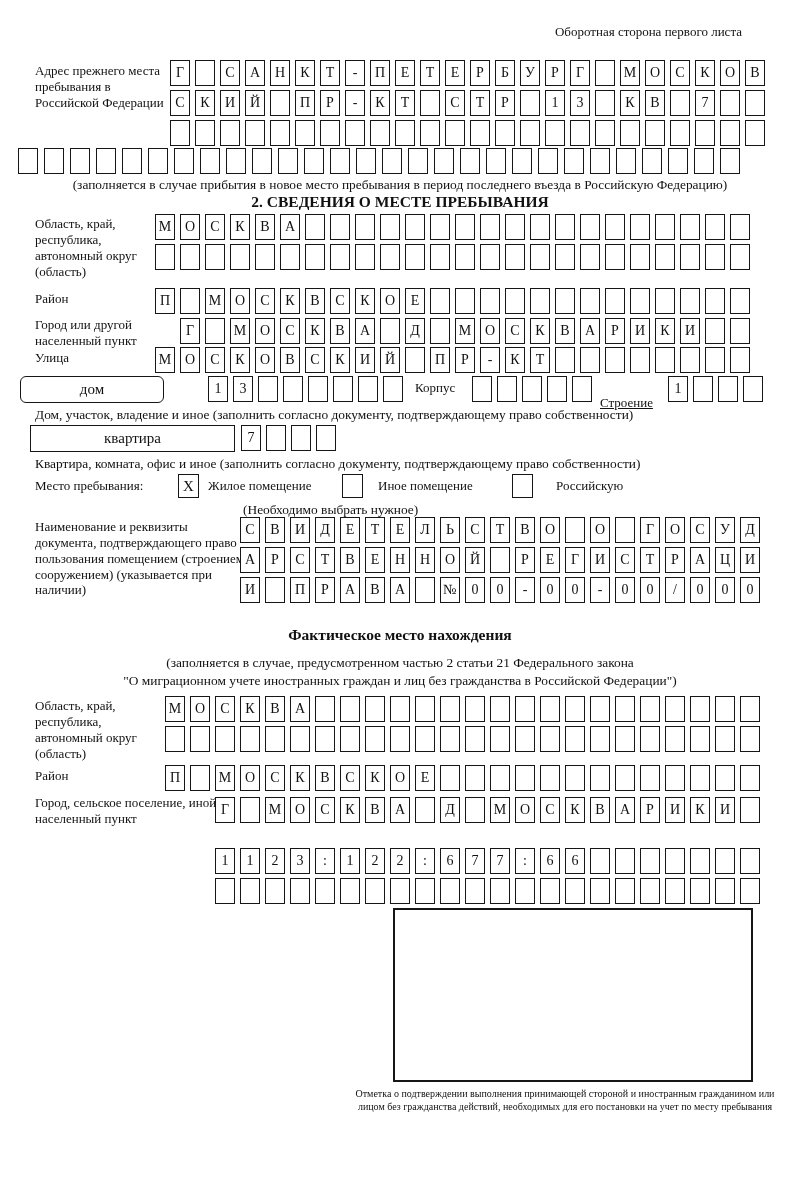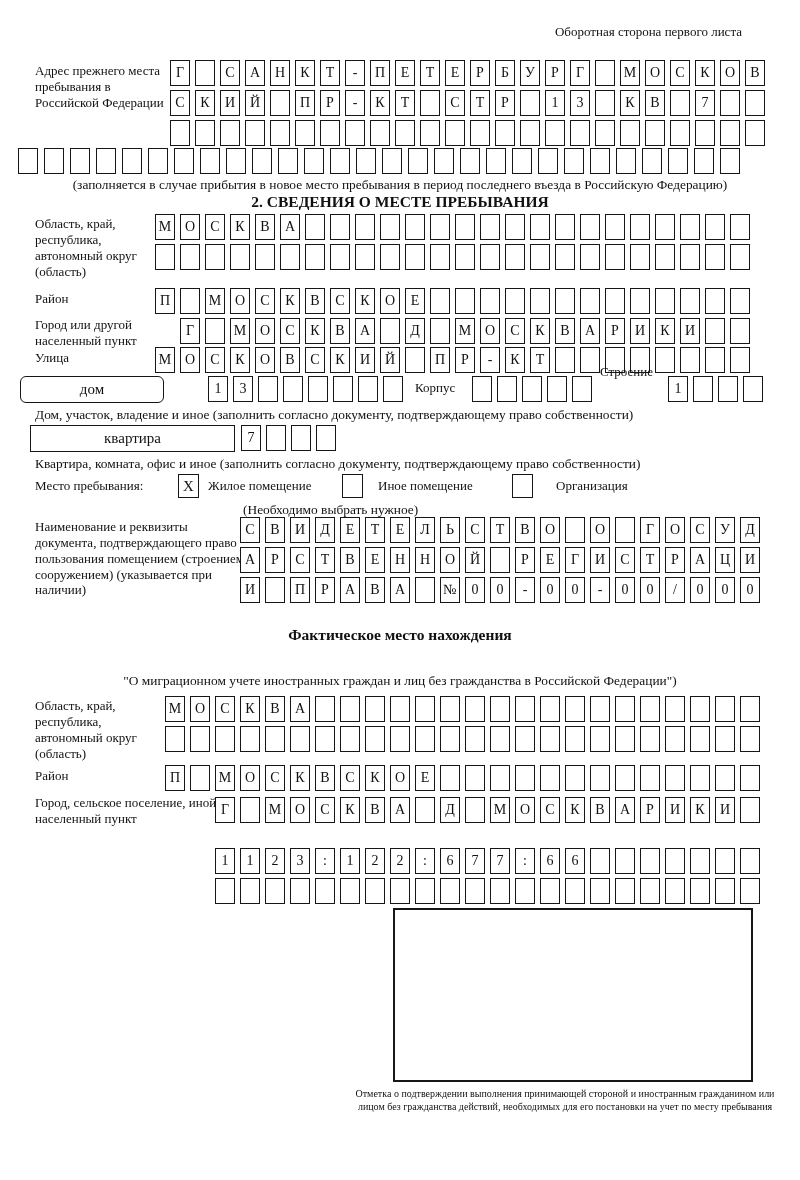--- a/index.html
+++ b/index.html
@@ -302,7 +302,7 @@
       <div class="cell"></div>
       <div class="cell"></div>
     </div>
-  <div class="abs lbl" style="left:600px;top:364px;">Строение</div>
+  <div class="abs lbl" style="left:600px;top:395px;text-decoration:underline;">Строение</div>
   <div class="abs grid" style="left:668px;top:376px;">
       <div class="cell">1</div>
       <div class="cell"></div>

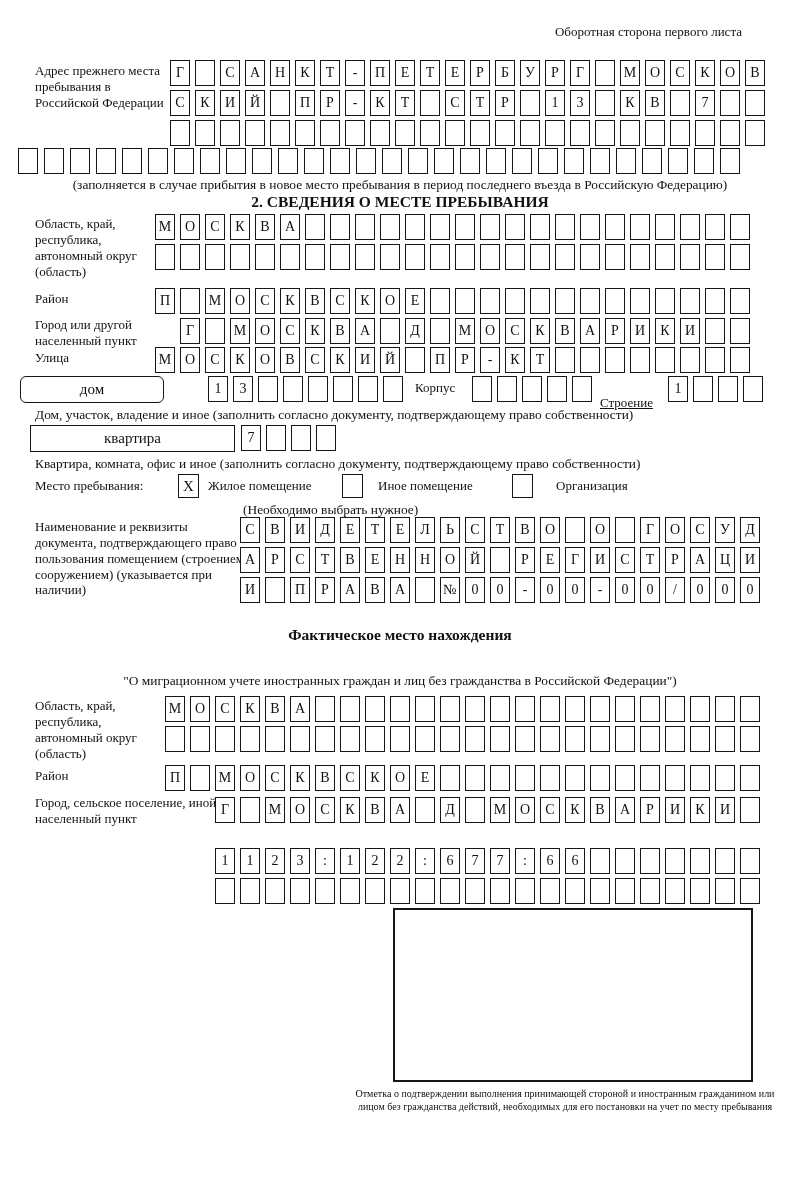--- a/index.html
+++ b/index.html
@@ -326,7 +326,7 @@
   <div class="abs cbx" style="left:342px;top:474px;"></div>
   <div class="abs lbl" style="left:378px;top:478px;">Иное помещение</div>
   <div class="abs cbx" style="left:512px;top:474px;"></div>
-  <div class="abs lbl" style="left:556px;top:478px;">Организация</div>
+  <div class="abs lbl" style="left:556px;top:478px;">Российскую</div>
   <div class="abs note" style="left:243px;top:502px;">(Необходимо выбрать нужное)</div>
 
   <div class="abs lbl" style="left:35px;top:519px;width:215px;">Наименование и реквизиты документа, подтверждающего право пользования помещением (строением, сооружением) (указывается при наличии)</div>

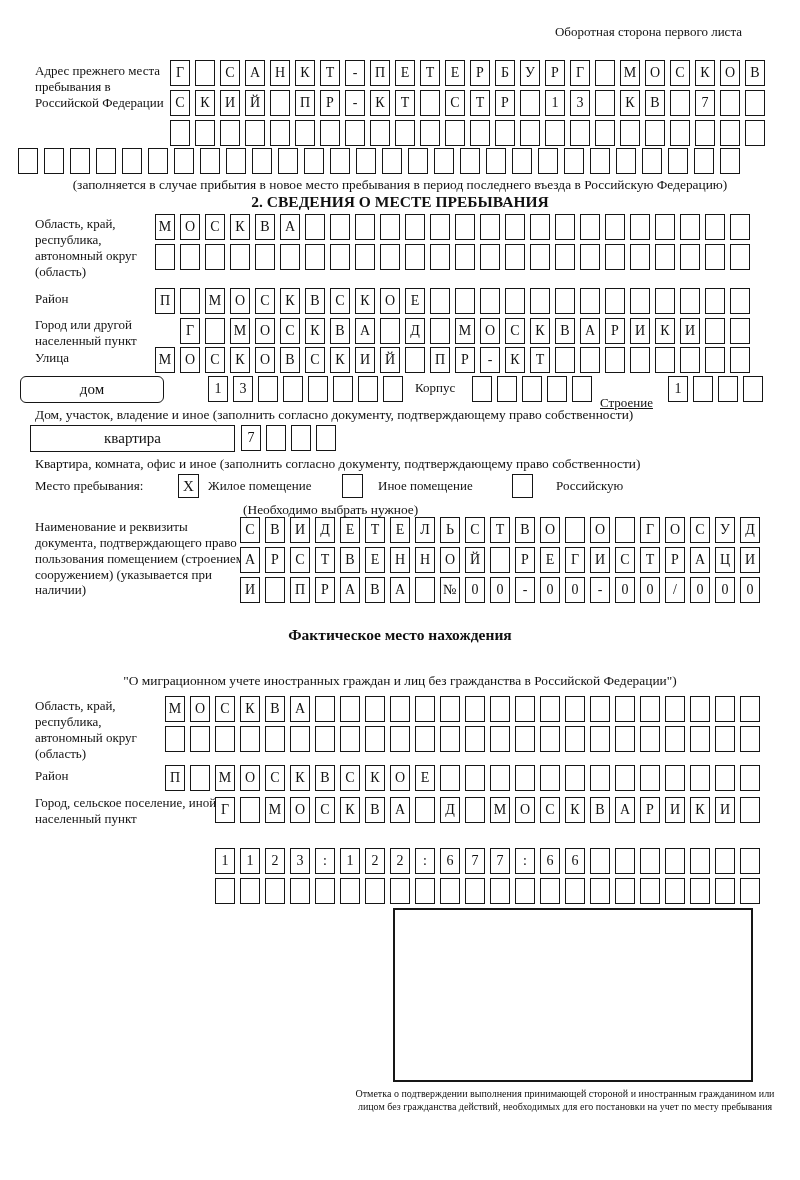--- a/index.html
+++ b/index.html
@@ -403,6 +403,7 @@
   </div>
 
   <div class="abs title ctr" style="left:0;top:626px;width:100%;">Фактическое место нахождения</div>
+  <div class="abs note ctr" style="left:0;top:655px;width:100%;">(заполняется в случае, предусмотренном частью 2 статьи 21 Федерального закона</div>
   <div class="abs note ctr" style="left:0;top:673px;width:100%;">"О миграционном учете иностранных граждан и лиц без гражданства в Российской Федерации")</div>
 
   <div class="abs lbl" style="left:35px;top:698px;width:130px;">Область, край, республика, автономный округ (область)</div>

